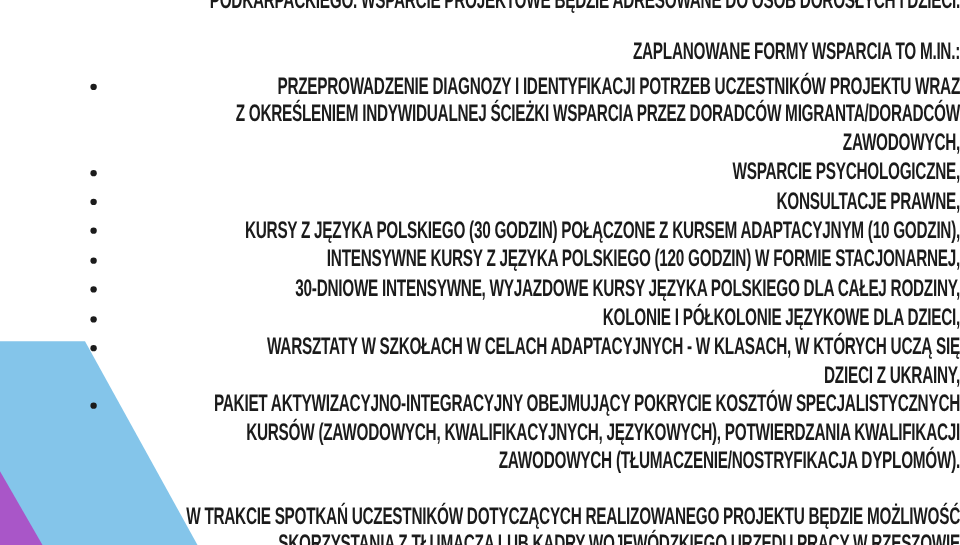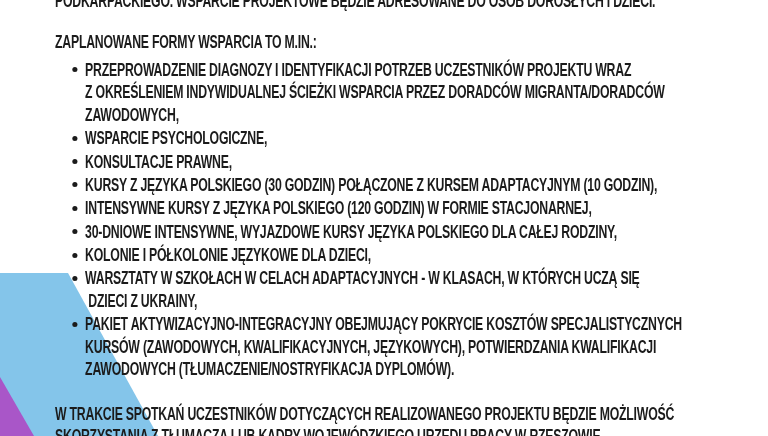--- a/index.html
+++ b/index.html
@@ -10,6 +10,7 @@
     overflow: hidden;
     background: #ffffff;
     font-family: "Liberation Sans", sans-serif;
+    text-align: right;
   }
   .deco-svg {
     position: absolute;

